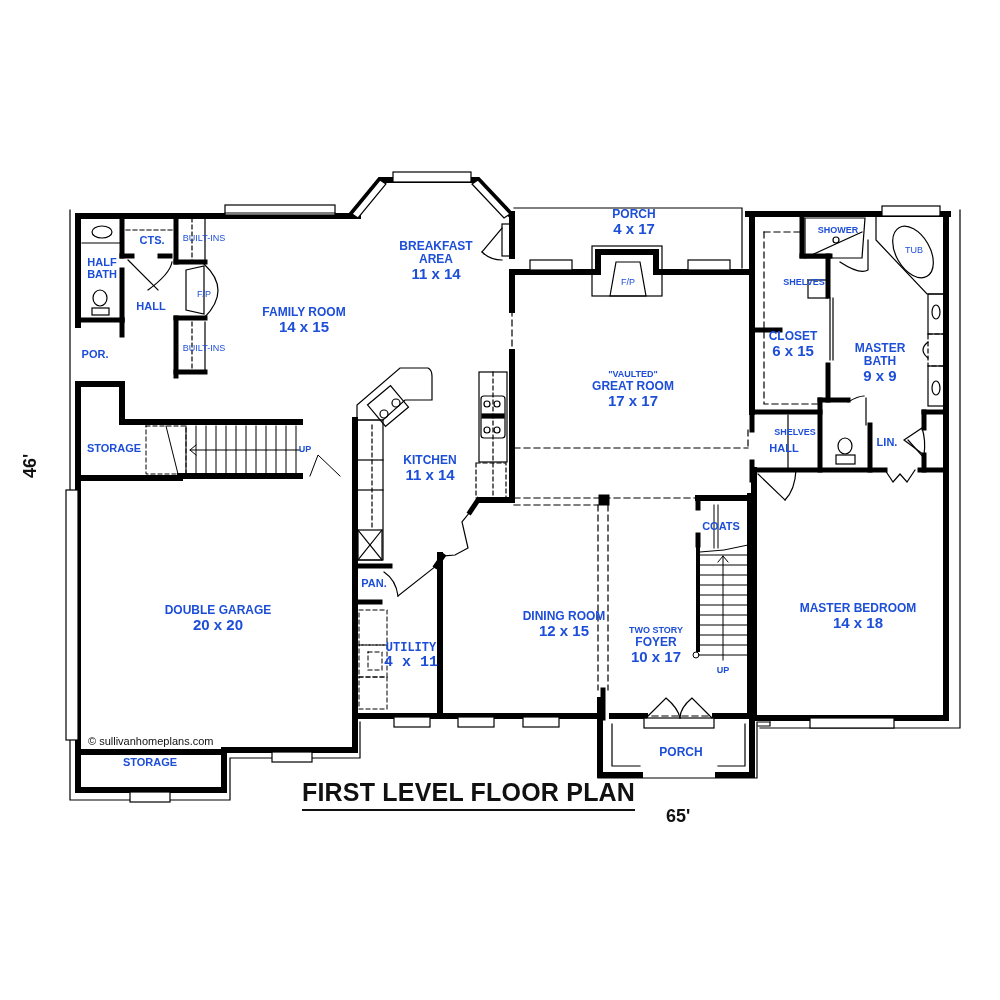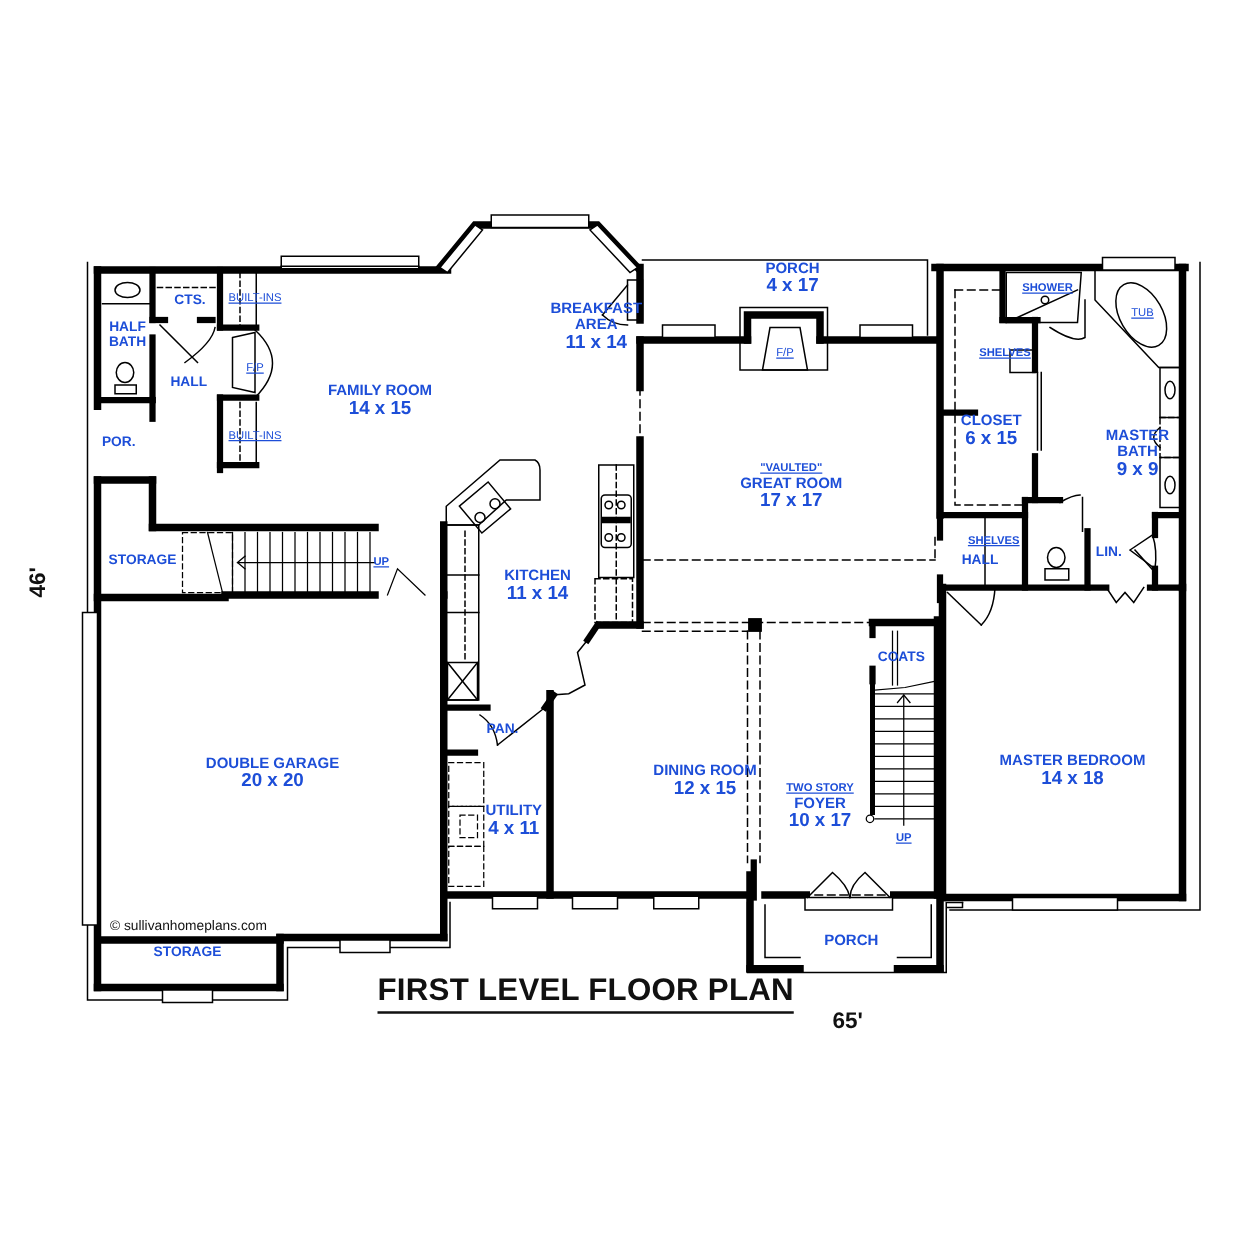--- a/index.html
+++ b/index.html
@@ -6,7 +6,7 @@
   body { width:1000px; height:1000px; position:relative; overflow:hidden; font-family:"Liberation Sans", sans-serif; }
   #plan { position:absolute; left:0; top:0; width:1000px; height:1000px; }
   .lbl { position:absolute; font-family:"Liberation Sans", sans-serif; font-weight:bold; color:#1d4ed8; text-align:center; line-height:1.1; white-space:nowrap; transform:translateX(-50%); }
-  .s9 { font-size:9px;text-decoration:underline; }
+  .s9 { font-size:9px; }
   .s11 { font-size:11px; }
   .s12 { font-size:12px; }
   .dim { font-size:15px; }

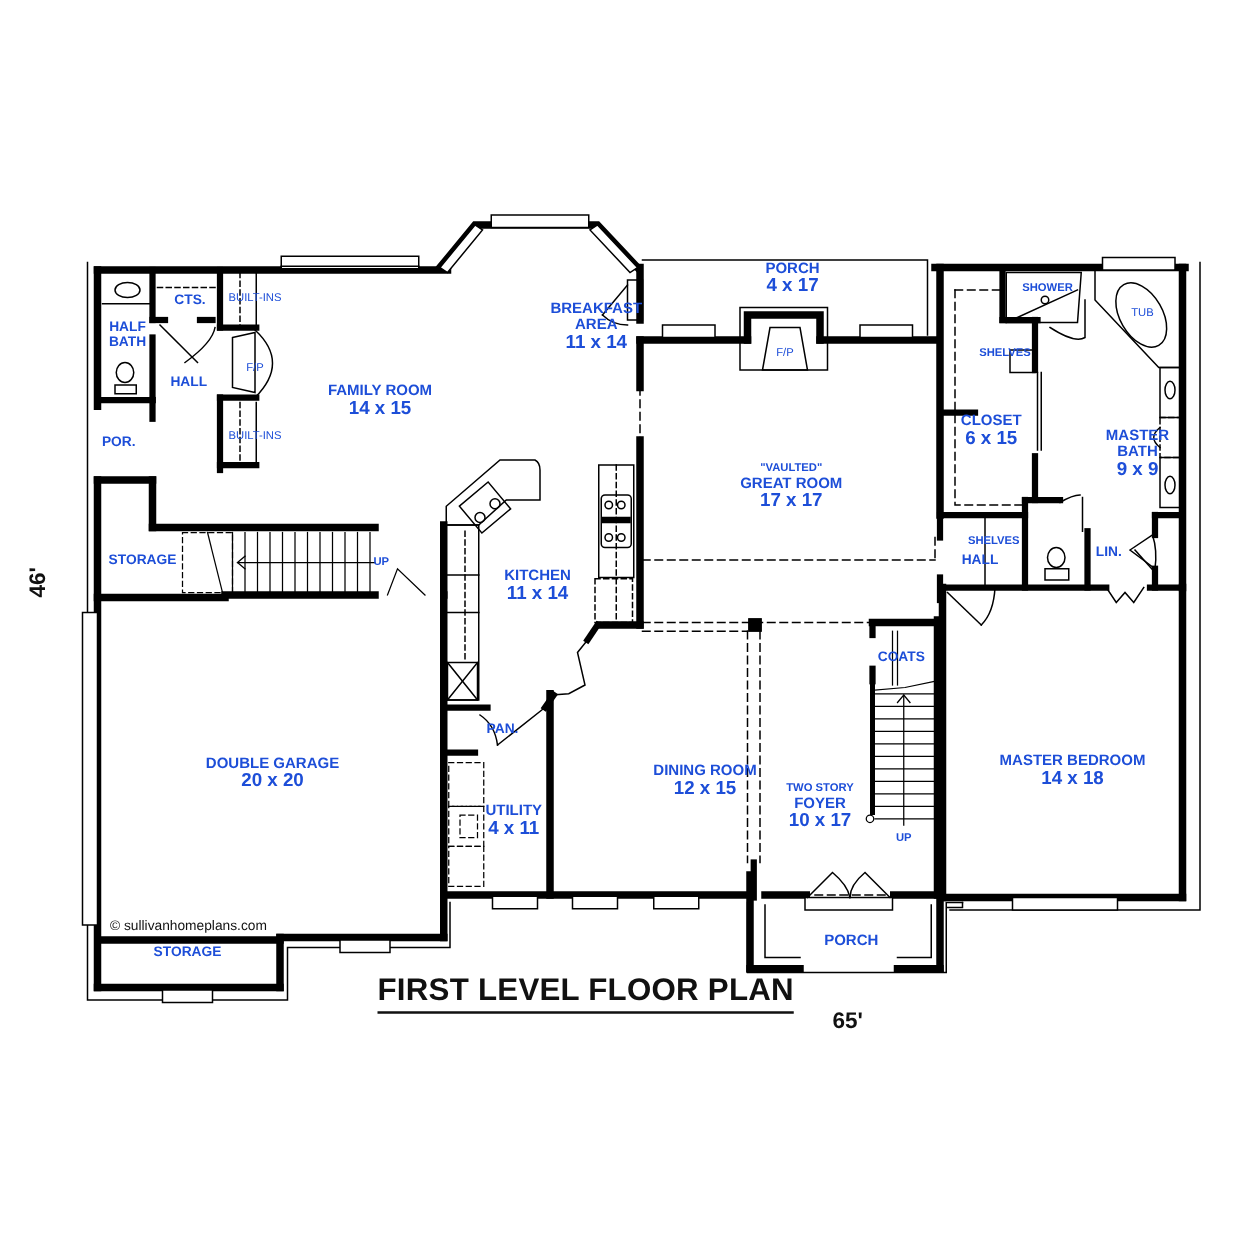--- a/index.html
+++ b/index.html
@@ -331,7 +331,7 @@
   <div class="dim">14 x 15</div>
 </div>
 
-<div class="lbl s12" style="left:436px;top:240px;margin-left:41px;">
+<div class="lbl s12" style="left:436px;top:240px;">
   <div>BREAKFAST</div>
   <div>AREA</div>
   <div class="dim">11 x 14</div>

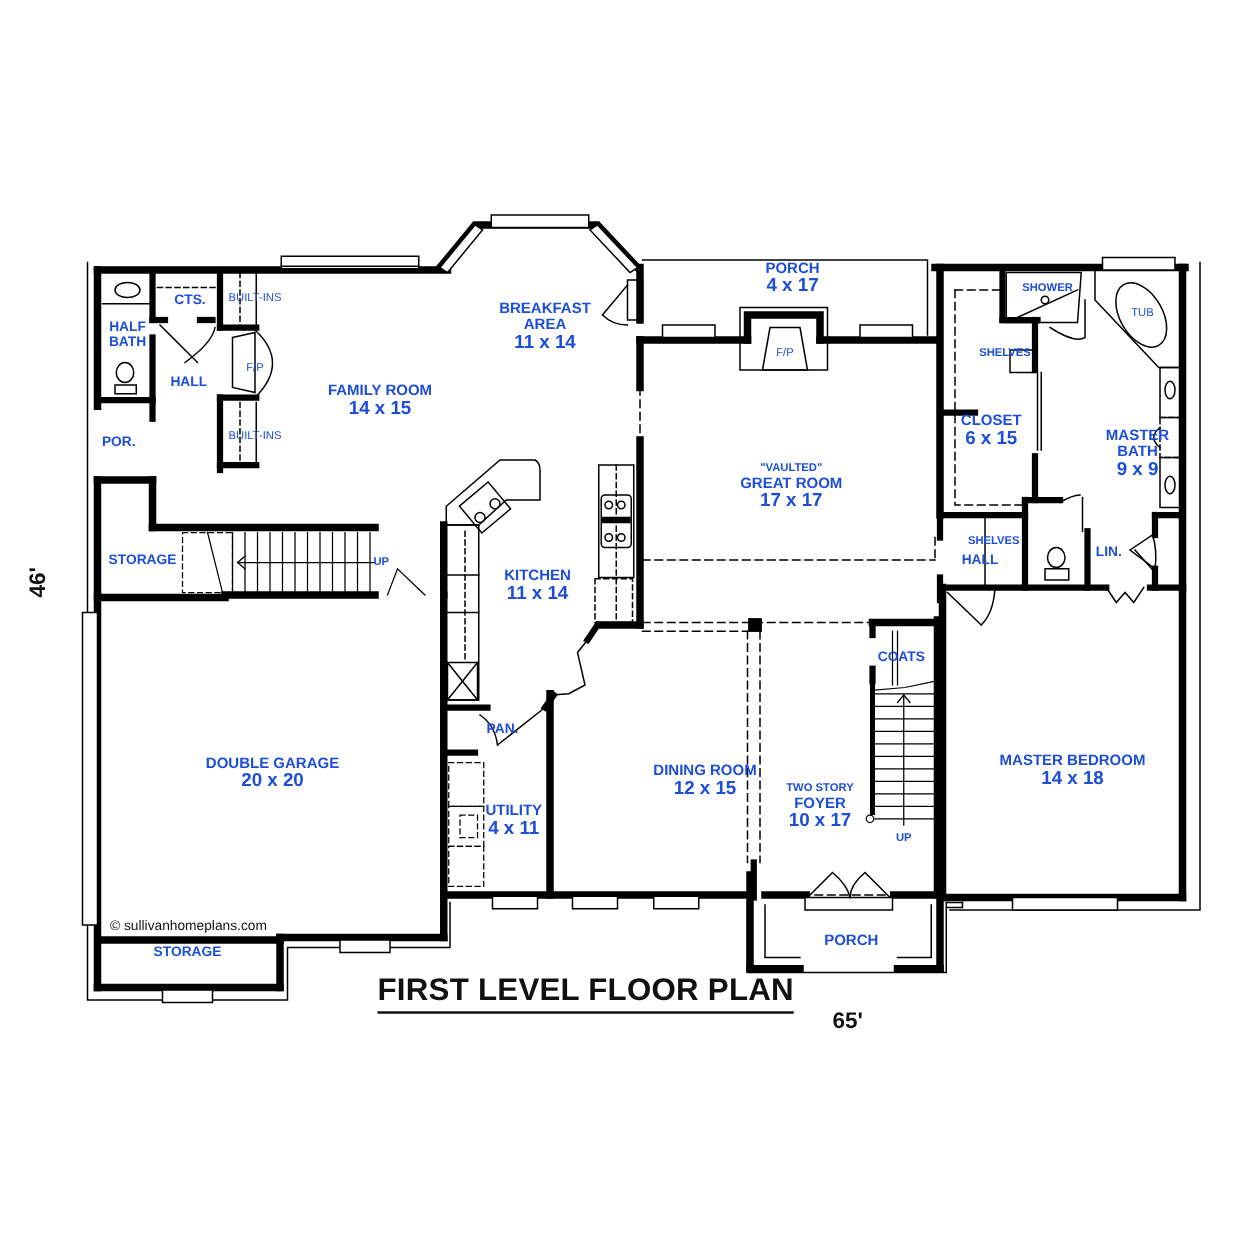--- a/index.html
+++ b/index.html
@@ -393,7 +393,7 @@
 <div class="lbl s9" style="left:838px;top:226px;">SHOWER</div>
 <div class="lbl s9" style="left:914px;top:246px;font-weight:normal;">TUB</div>
 
-<div class="lbl s12" style="left:880px;top:342px;margin-left:30px;">
+<div class="lbl s12" style="left:880px;top:342px;">
   <div>MASTER</div>
   <div>BATH</div>
   <div class="dim">9 x 9</div>

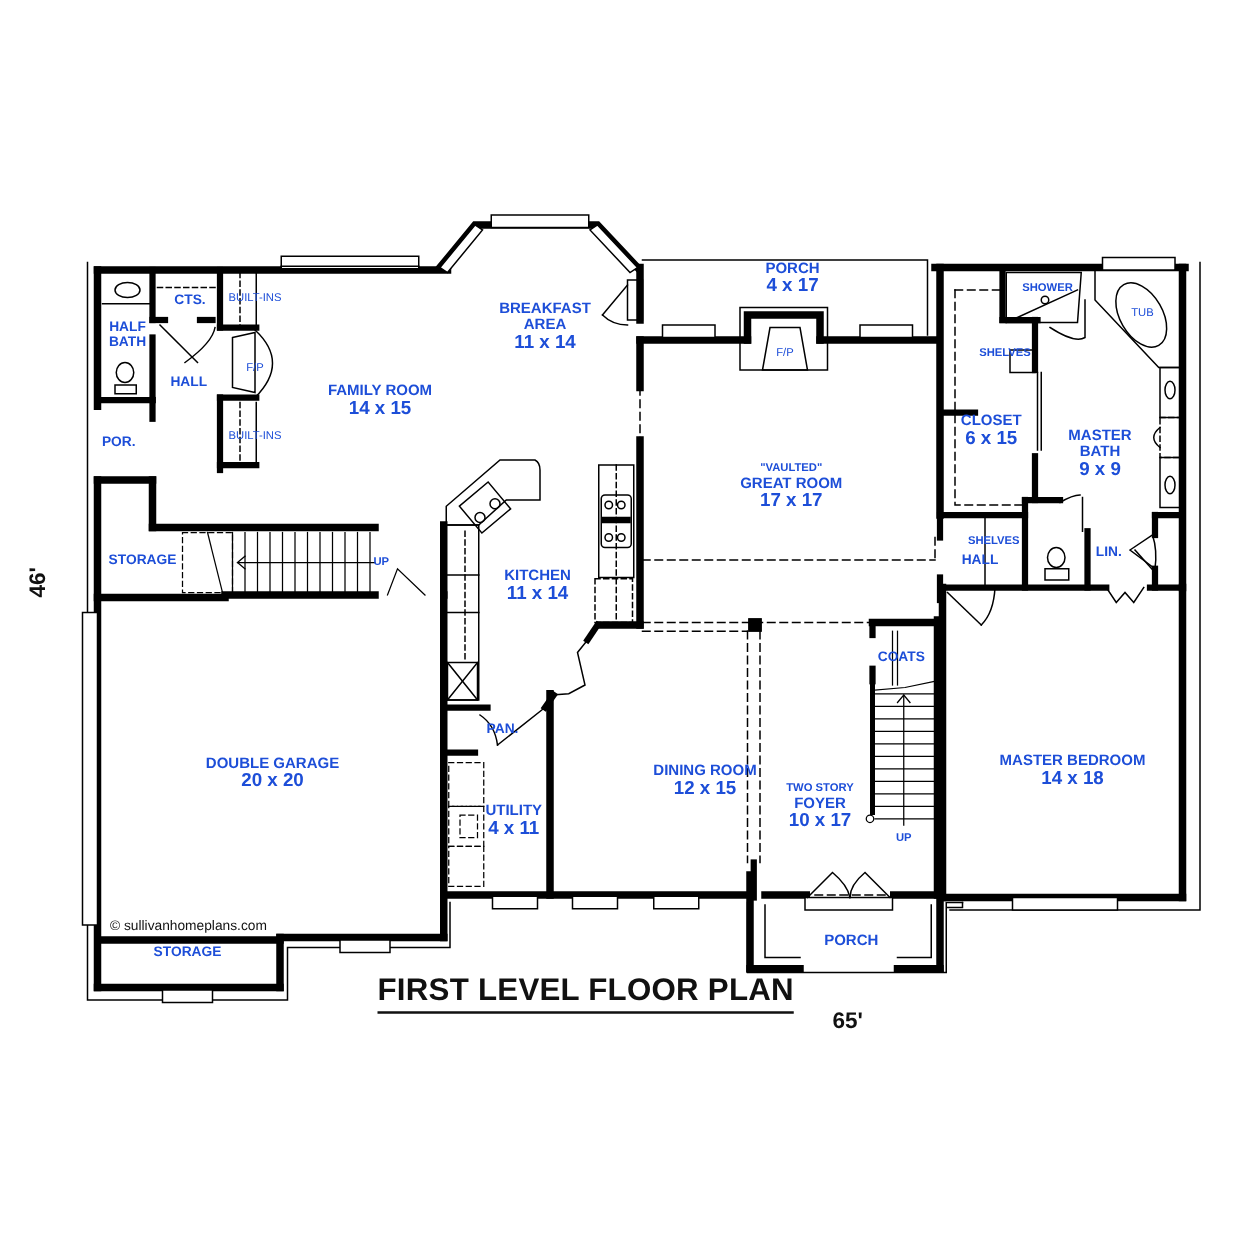--- a/index.html
+++ b/index.html
@@ -357,7 +357,7 @@
   <div class="dim">11 x 14</div>
 </div>
 
-<div class="lbl s11" style="left:374px;top:577px;margin-left:28px;">PAN.</div>
+<div class="lbl s11" style="left:374px;top:577px;">PAN.</div>
 
 <div class="lbl s12" style="left:411px;top:642px;">
   <div>UTILITY</div>

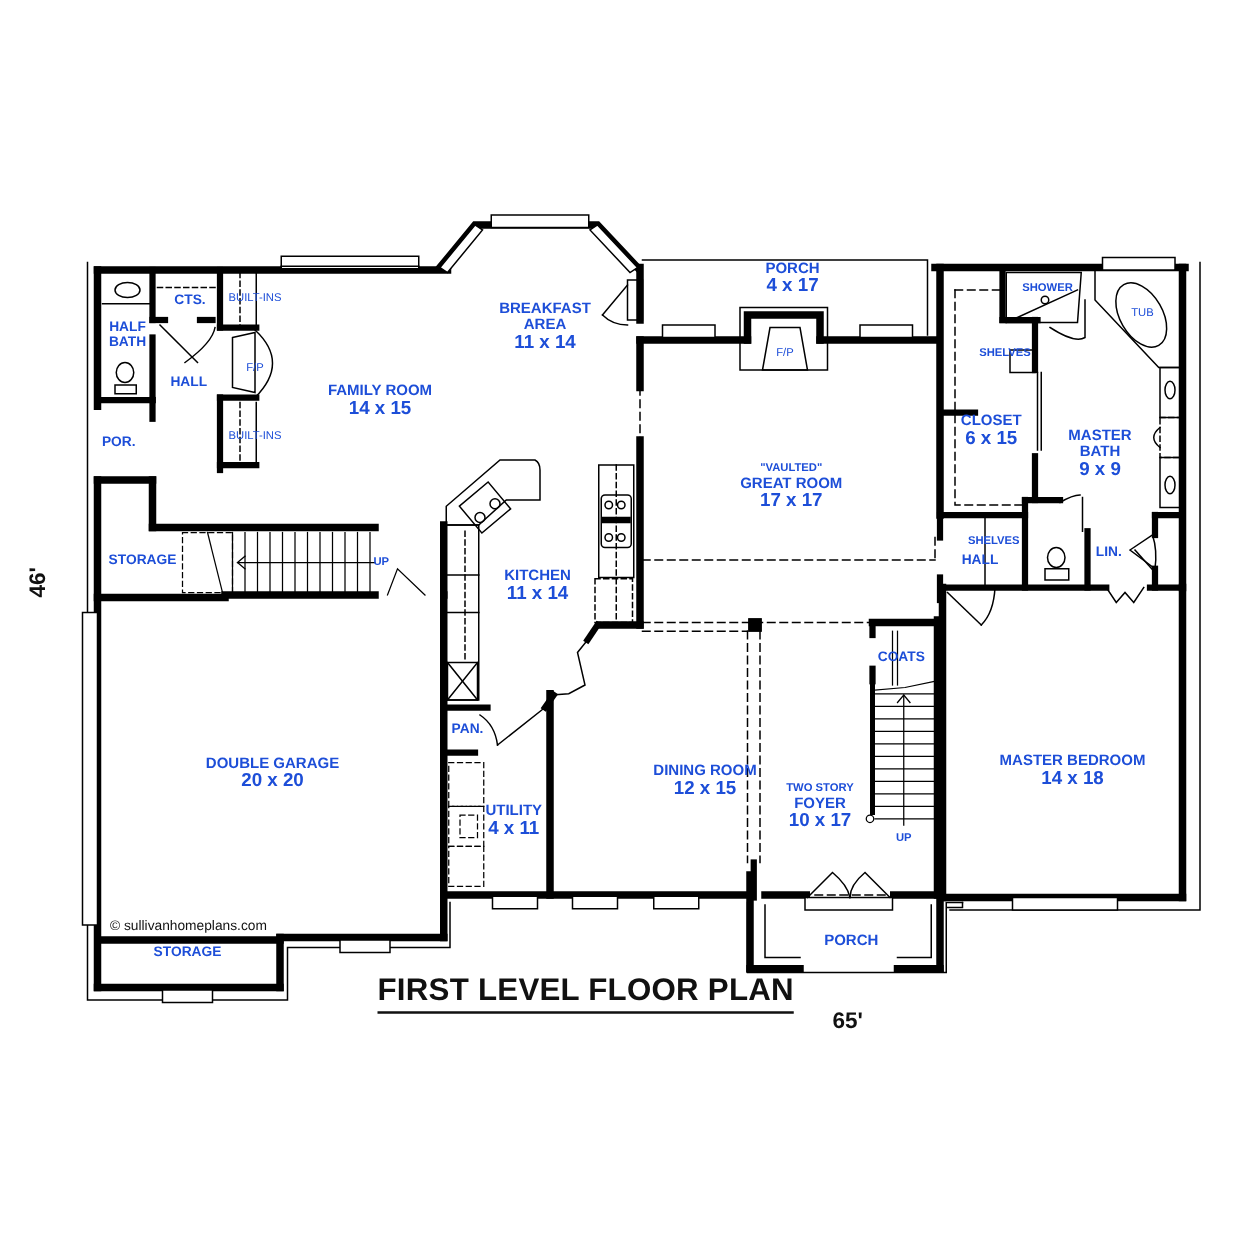--- a/index.html
+++ b/index.html
@@ -359,7 +359,7 @@
 
 <div class="lbl s11" style="left:374px;top:577px;">PAN.</div>
 
-<div class="lbl s12" style="left:411px;top:642px;">
+<div class="lbl s12" style="left:411px;top:642px;font-family:Liberation Mono, monospace;">
   <div>UTILITY</div>
   <div class="dim">4 x 11</div>
 </div>

